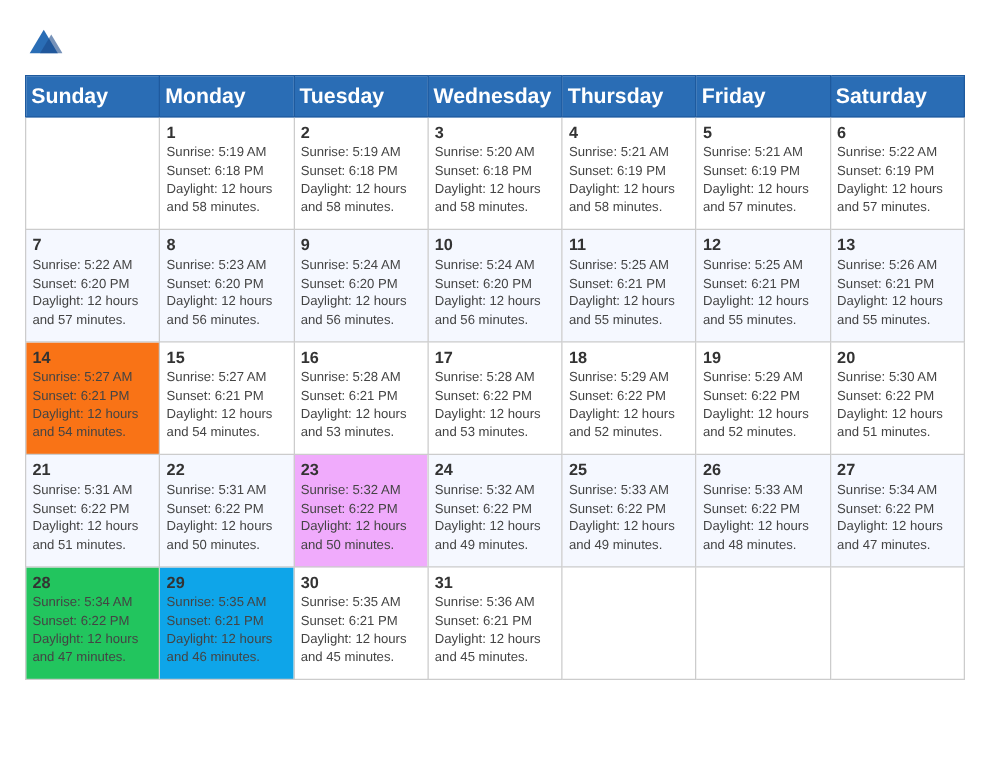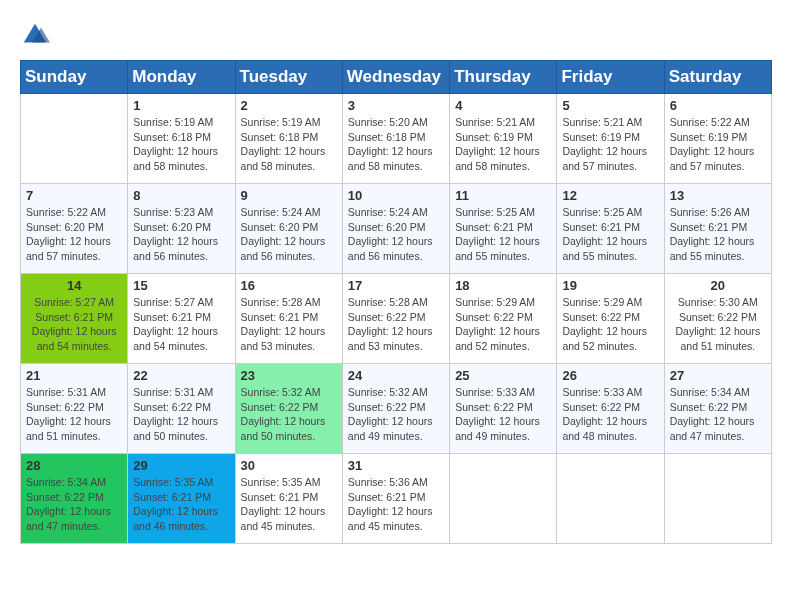--- a/index.html
+++ b/index.html
@@ -170,7 +170,7 @@
         </td>
       </tr>
       <tr>
-        <td style="background: #84cc16; text-align: center;">
+        <td style="background: #f97316;">
           <span class="day-number">14</span>
           <div class="day-info">Sunrise: 5:27 AM<br>Sunset: 6:21 PM<br>Daylight: 12 hours<br>and 54 minutes.</div>
         </td>

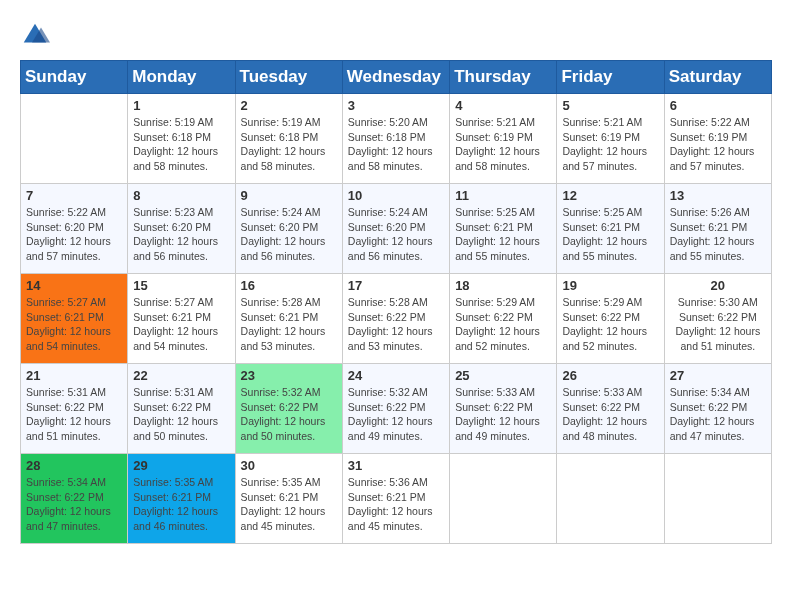--- a/index.html
+++ b/index.html
@@ -194,7 +194,7 @@
           <span class="day-number">19</span>
           <div class="day-info">Sunrise: 5:29 AM<br>Sunset: 6:22 PM<br>Daylight: 12 hours<br>and 52 minutes.</div>
         </td>
-        <td style="background: rgb(255, 255, 255); text-align: center;">
+        <td style="background: rgb(255, 255, 255);">
           <span class="day-number">20</span>
           <div class="day-info">Sunrise: 5:30 AM<br>Sunset: 6:22 PM<br>Daylight: 12 hours<br>and 51 minutes.</div>
         </td>

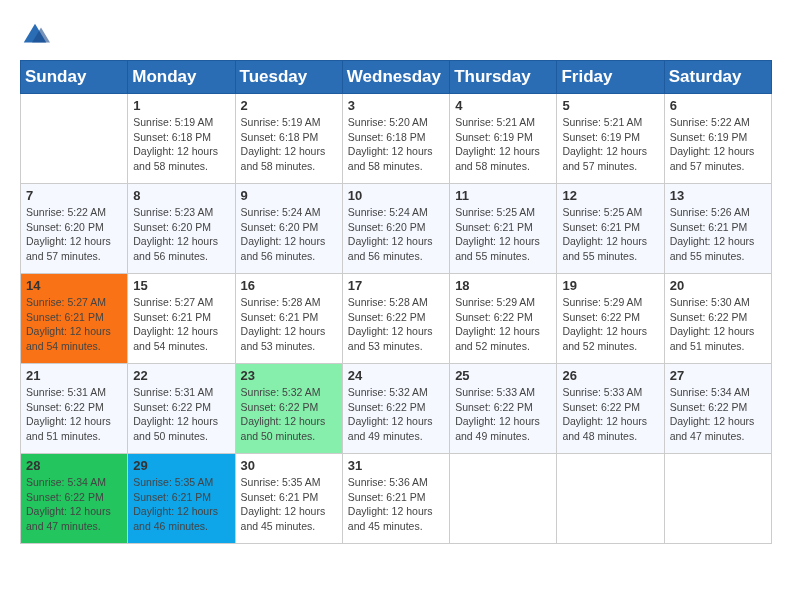--- a/index.html
+++ b/index.html
@@ -208,7 +208,7 @@
           <span class="day-number">22</span>
           <div class="day-info">Sunrise: 5:31 AM<br>Sunset: 6:22 PM<br>Daylight: 12 hours<br>and 50 minutes.</div>
         </td>
-        <td style="background: #86efac;">
+        <td style="background: #f0abfc;">
           <span class="day-number">23</span>
           <div class="day-info">Sunrise: 5:32 AM<br>Sunset: 6:22 PM<br>Daylight: 12 hours<br>and 50 minutes.</div>
         </td>

